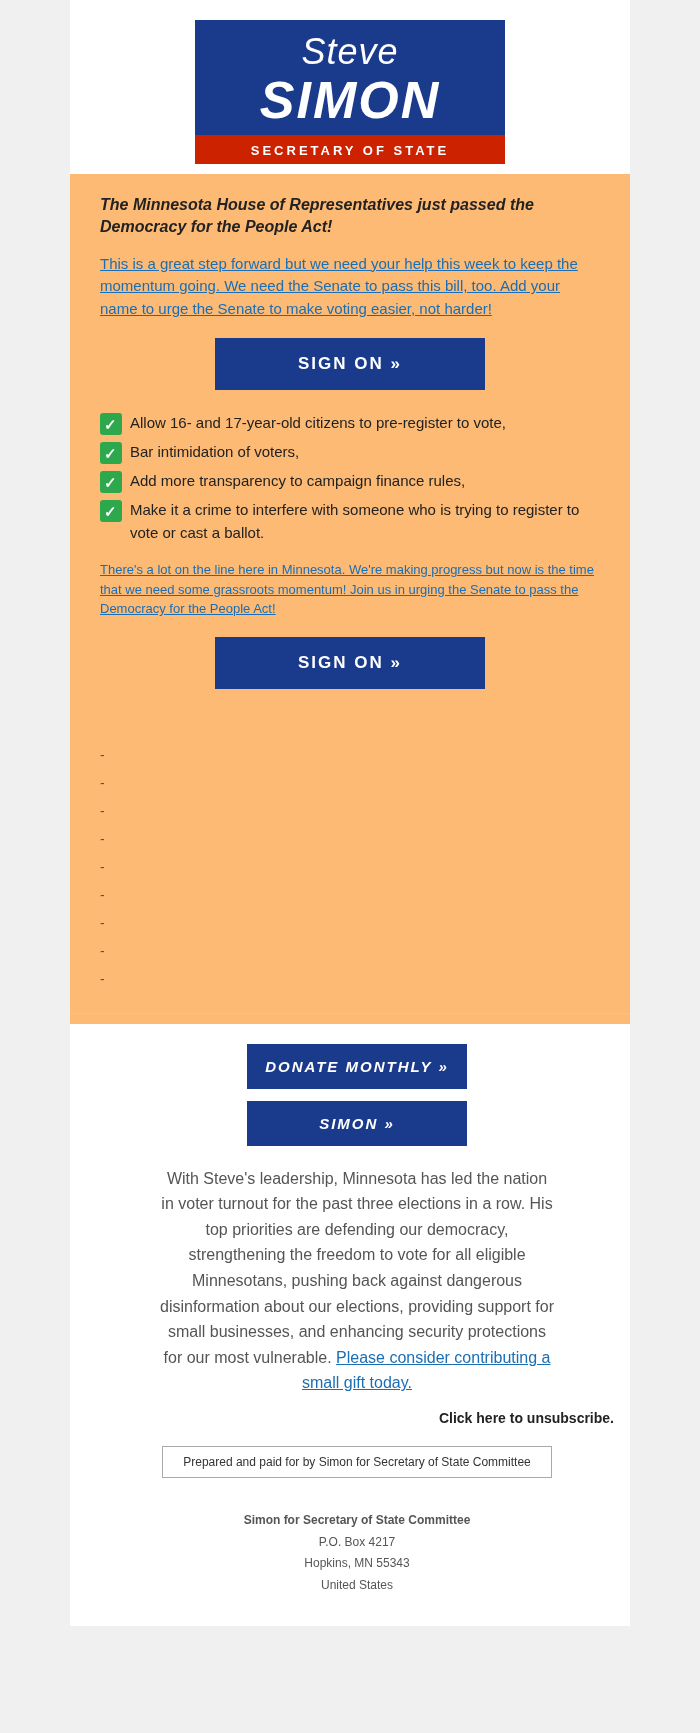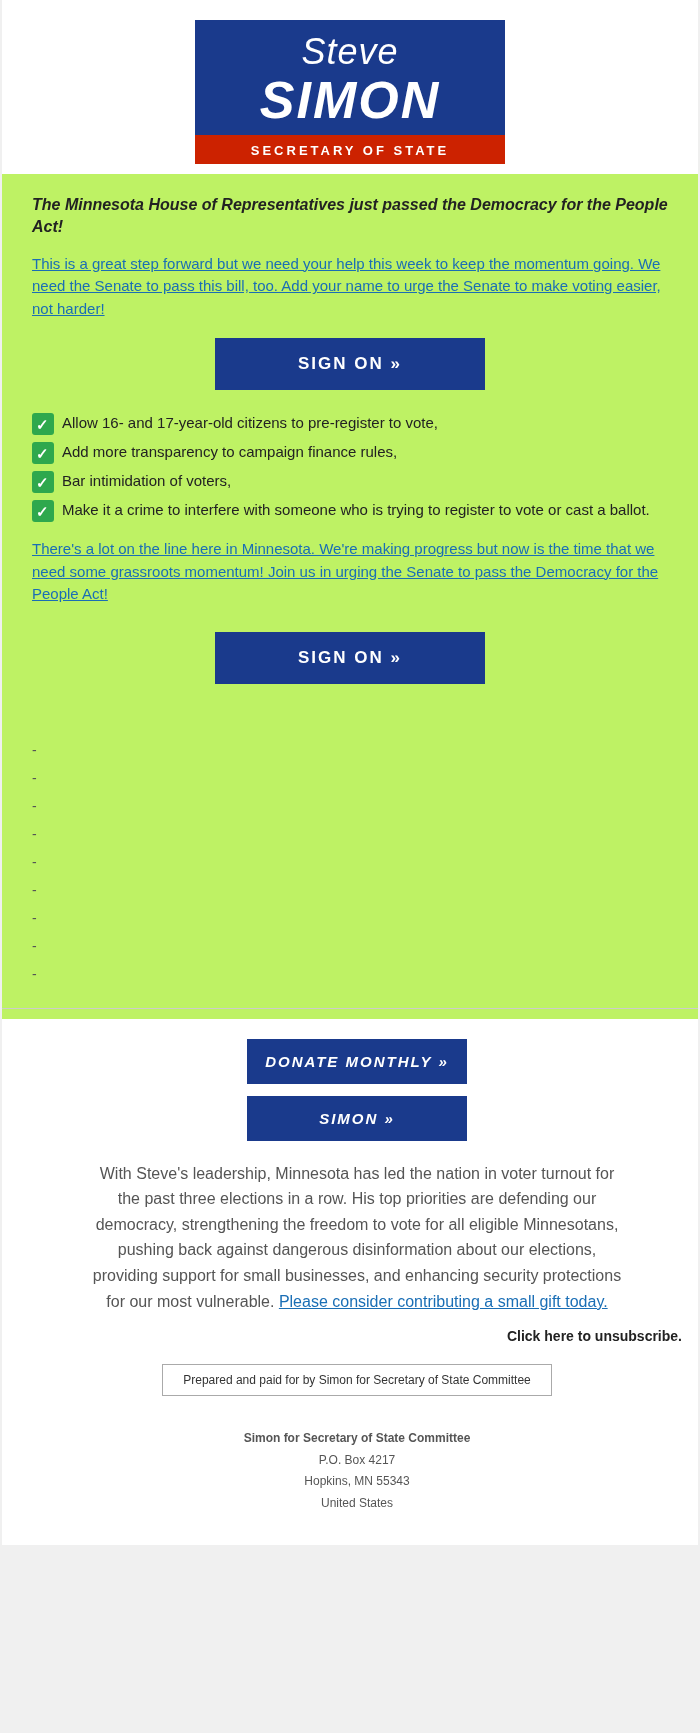--- a/index.html
+++ b/index.html
@@ -12,8 +12,8 @@
       margin: 0 auto;
     }
     .email-wrapper {
-      background: #bef264;
-      width: 696px;
+      background: #fdba74;
+      width: 560px;
       margin: 0 auto;
     }
 

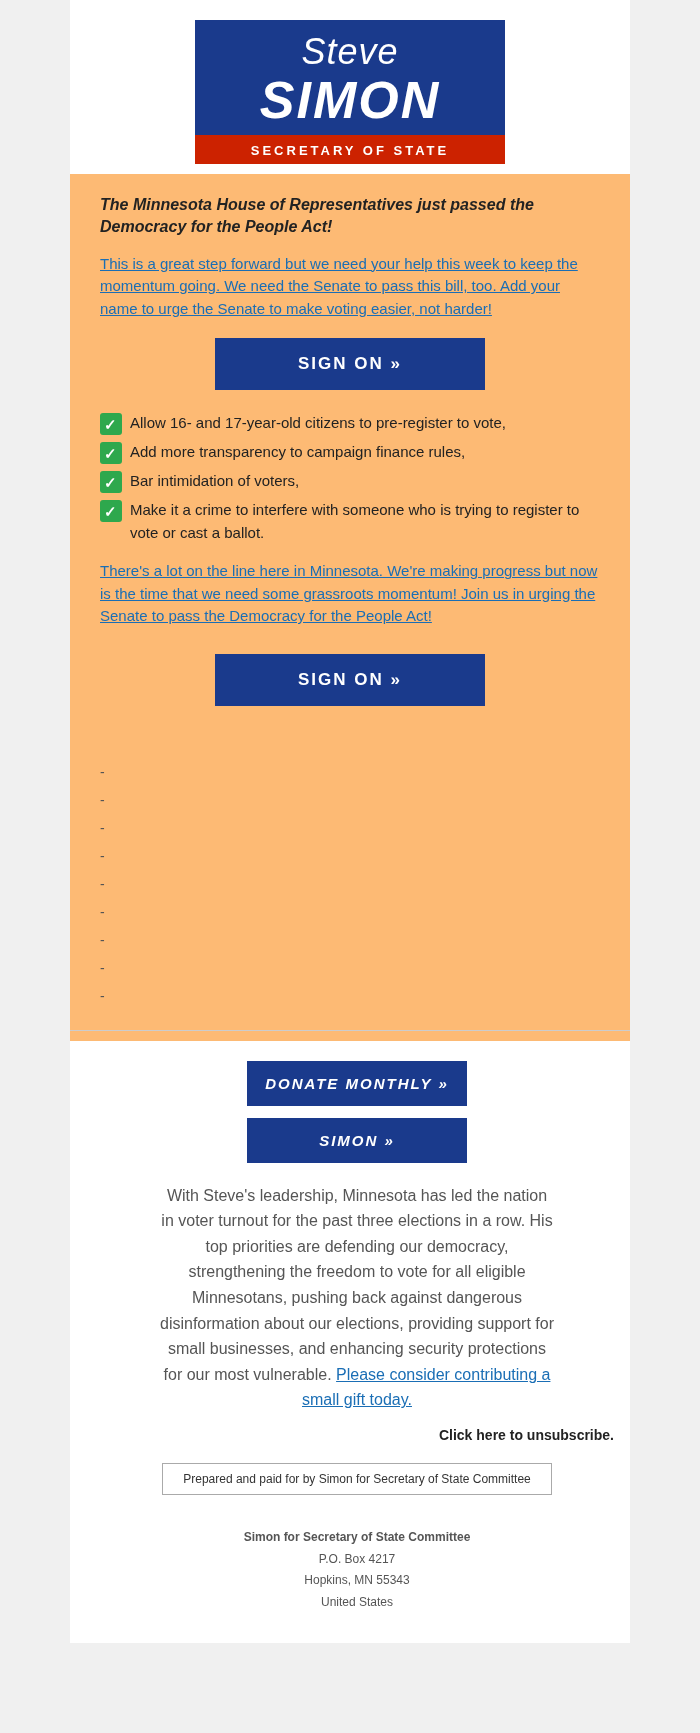--- a/index.html
+++ b/index.html
@@ -282,11 +282,11 @@
       </li>
       <li>
         <span class="check-icon"></span>
-        <span>Add more transparency to campaign finance rules,</span>
+        <span>Bar intimidation of voters,</span>
       </li>
       <li>
         <span class="check-icon"></span>
-        <span>Bar intimidation of voters,</span>
+        <span>Add more transparency to campaign finance rules,</span>
       </li>
       <li>
         <span class="check-icon"></span>

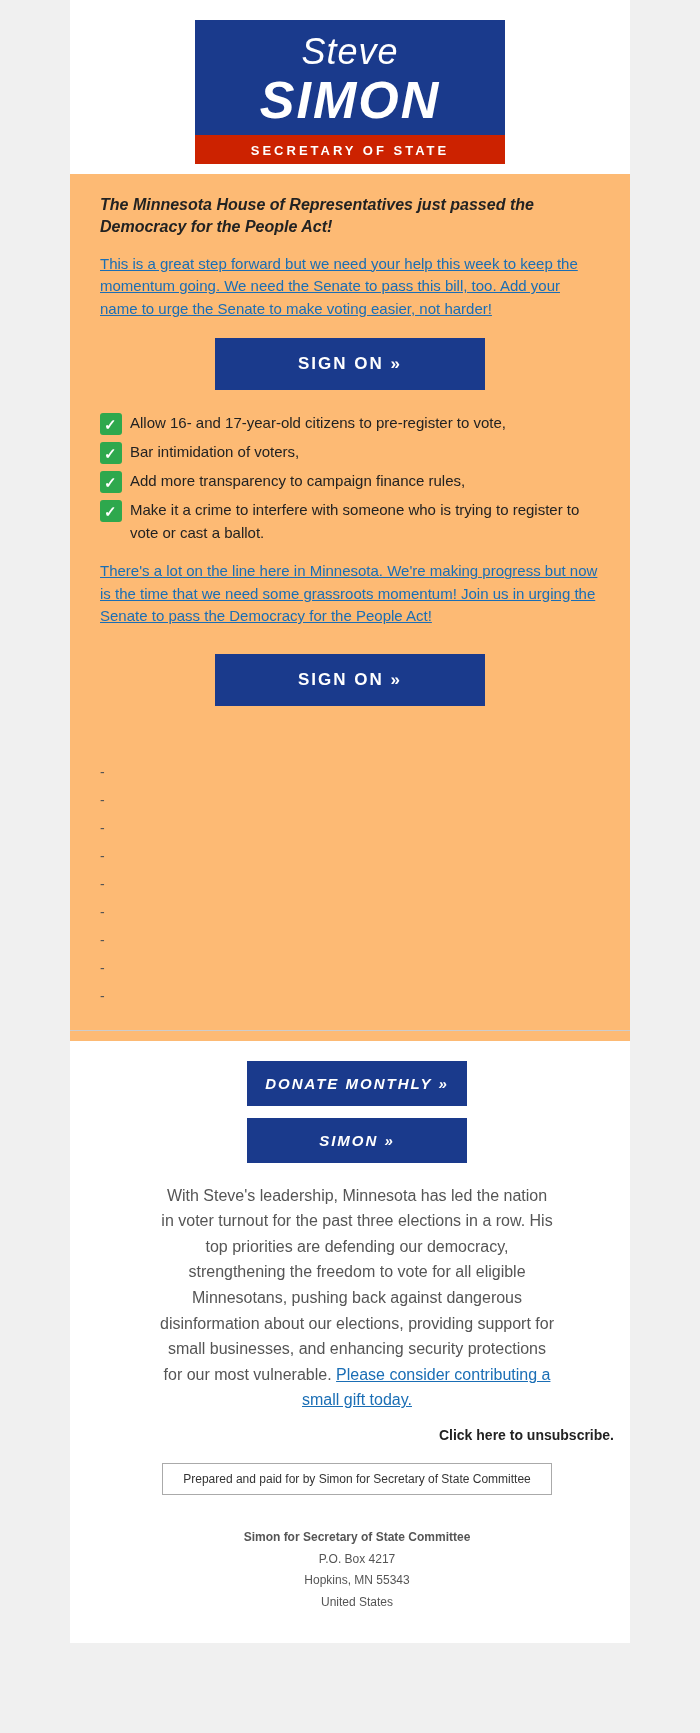--- a/index.html
+++ b/index.html
@@ -144,9 +144,9 @@
 
     .cta-link {
       color: #1a6eb5;
-      font-size: 15px;
+      font-size: 13px;
       line-height: 1.5;
-      margin-bottom: 26px;
+      margin-bottom: 18px;
       display: block;
       text-decoration: underline;
     }

